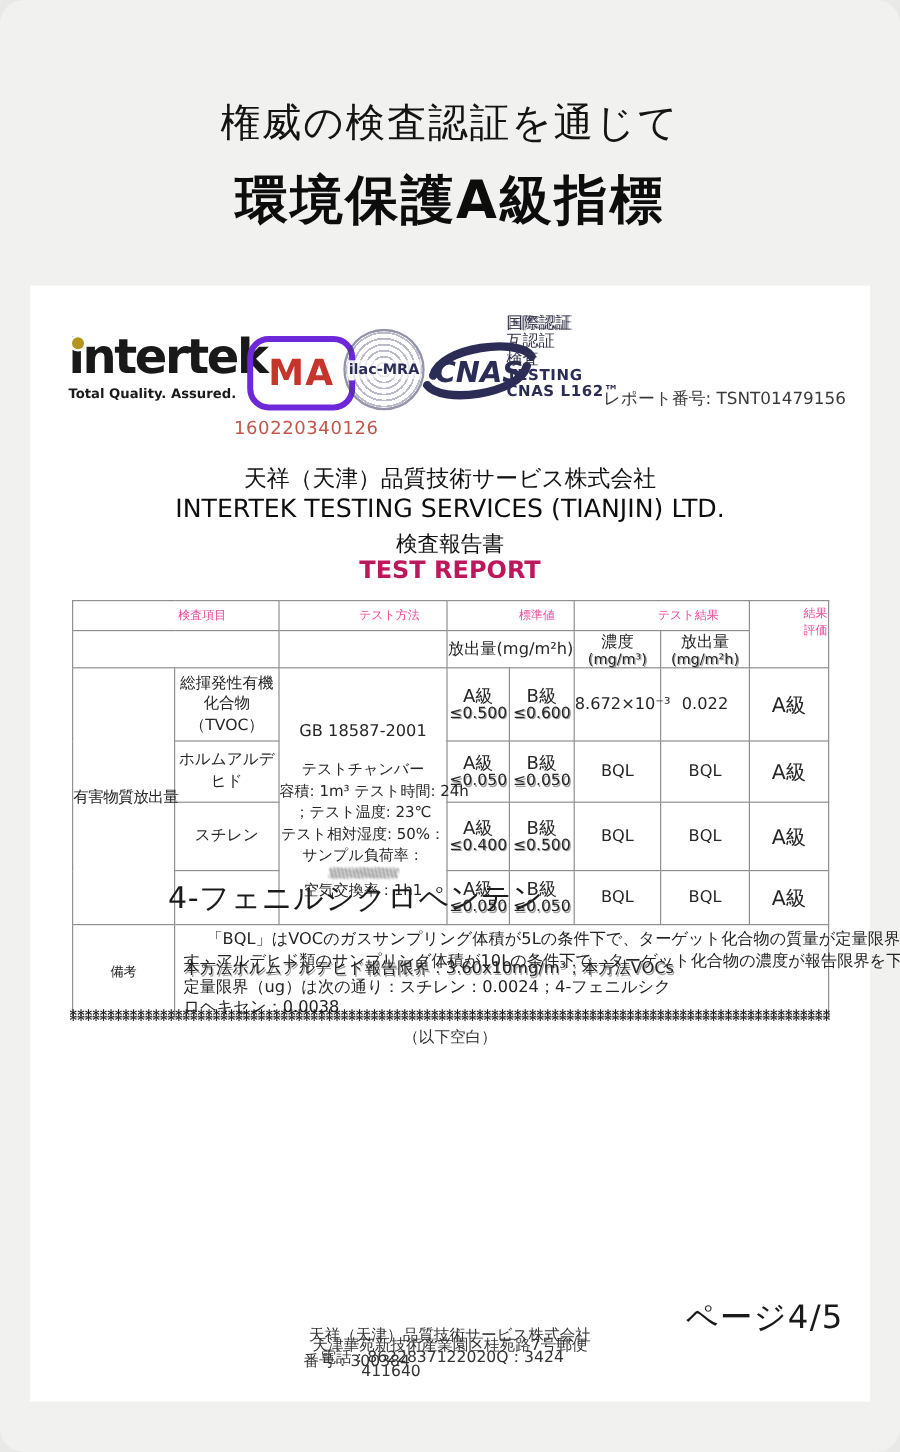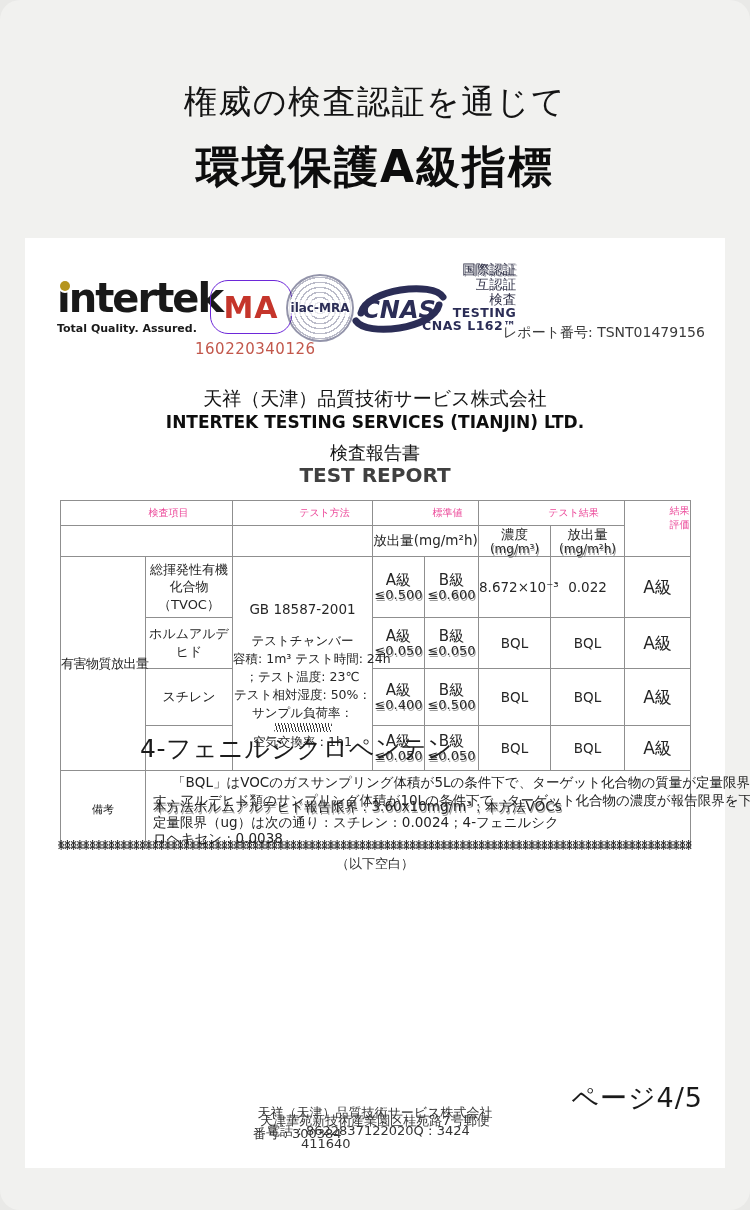--- a/index.html
+++ b/index.html
@@ -30,7 +30,7 @@
   .ilac-label{font-size:12px;font-weight:700;color:#2b2d56;background:rgba(255,255,255,.65);
               padding:1px 2px;letter-spacing:0;}
   .cnas{position:absolute;left:326px;top:42px;}
-  .cnas-lines{position:absolute;left:397px;top:24px;line-height:15px;text-align:right;}
+  .cnas-lines{position:absolute;left:397px;top:24px;line-height:15px;}
   .cnas-lines .jp{font-size:13.5px;color:#33344a;}
   .cnas-lines .jp0{text-shadow:1.5px 0.5px 0 rgba(51,52,74,.55);}
   .cnas-lines .en{font-size:12.5px;font-weight:700;color:#2b2d56;letter-spacing:0.5px;margin-top:-2px;}

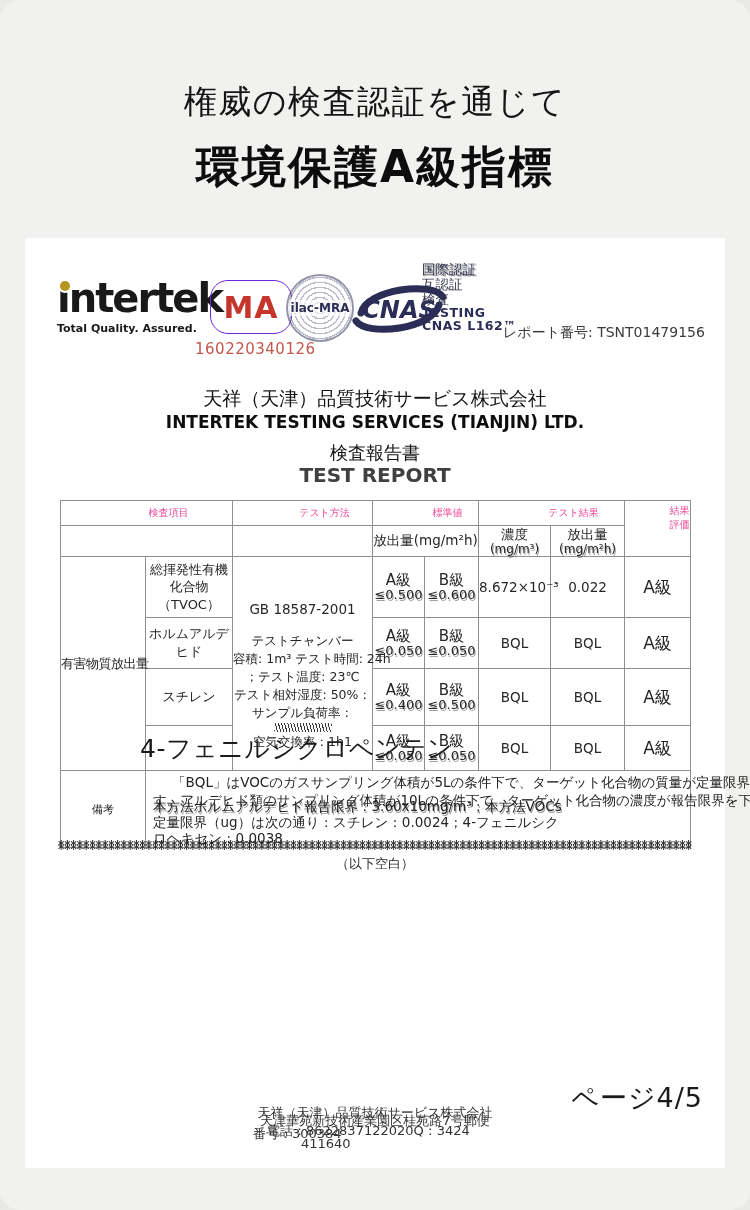--- a/index.html
+++ b/index.html
@@ -19,7 +19,7 @@
                    background:#b5951f;box-shadow:0 0 0 2px #ffffff;}
   .intertek .tag{font-size:11px;font-weight:700;color:#1a1a1a;margin-top:2px;letter-spacing:0;}
   .ma-wrap{position:absolute;left:170px;top:42px;width:112px;text-align:center;}
-  .ma-box{position:relative;width:80px;height:52px;margin:0 auto;border:1px solid #6d28d9;
+  .ma-box{position:relative;width:80px;height:52px;margin:0 auto;border:5px solid #6d28d9;
           border-radius:18px;display:flex;align-items:center;justify-content:center;}
   .ma-box:after{content:"";position:absolute;right:-7px;top:16px;width:9px;height:16px;background:#fff;}
   .ma-text{color:#c5352b;font-size:30px;font-weight:800;letter-spacing:1px;}

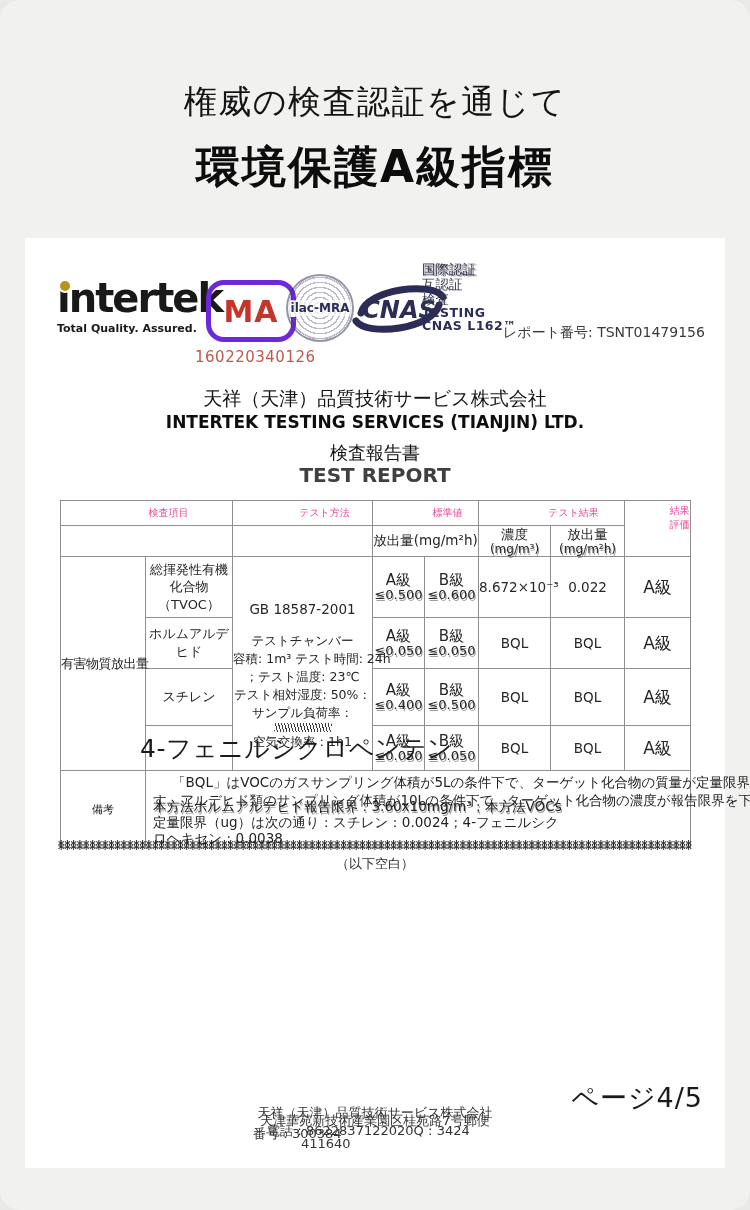--- a/index.html
+++ b/index.html
@@ -38,7 +38,7 @@
   
   .t{position:absolute;left:0;width:700px;text-align:center;}
   .t1{top:148px;font-size:19px;color:#131313;}
-  .t2{top:174px;font-size:17px;font-weight:700;color:#0e0e0e;}
+  .t2{top:174px;font-size:21px;font-weight:400;color:#0e0e0e;}
   .t3{top:203px;font-size:18px;color:#131313;}
   .t4{top:225px;font-size:20px;font-weight:800;color:#404040;}
   

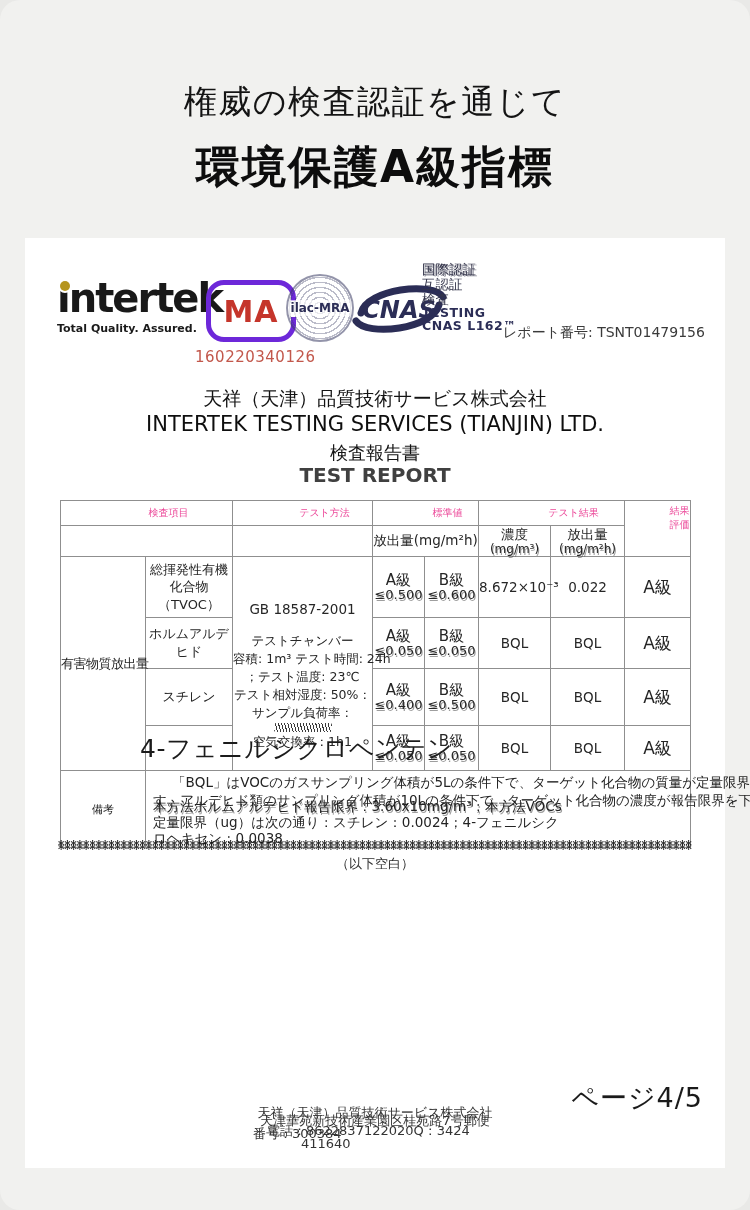--- a/index.html
+++ b/index.html
@@ -40,7 +40,7 @@
   .t1{top:148px;font-size:19px;color:#131313;}
   .t2{top:174px;font-size:21px;font-weight:400;color:#0e0e0e;}
   .t3{top:203px;font-size:18px;color:#131313;}
-  .t4{top:225px;font-size:20px;font-weight:800;color:#404040;}
+  .t4{top:225px;font-size:20px;font-weight:800;color:#be185d;}
   
   table.rpt{position:absolute;left:35px;top:262px;width:630px;border-collapse:collapse;
             table-layout:fixed;font-size:13px;color:#262626;}

